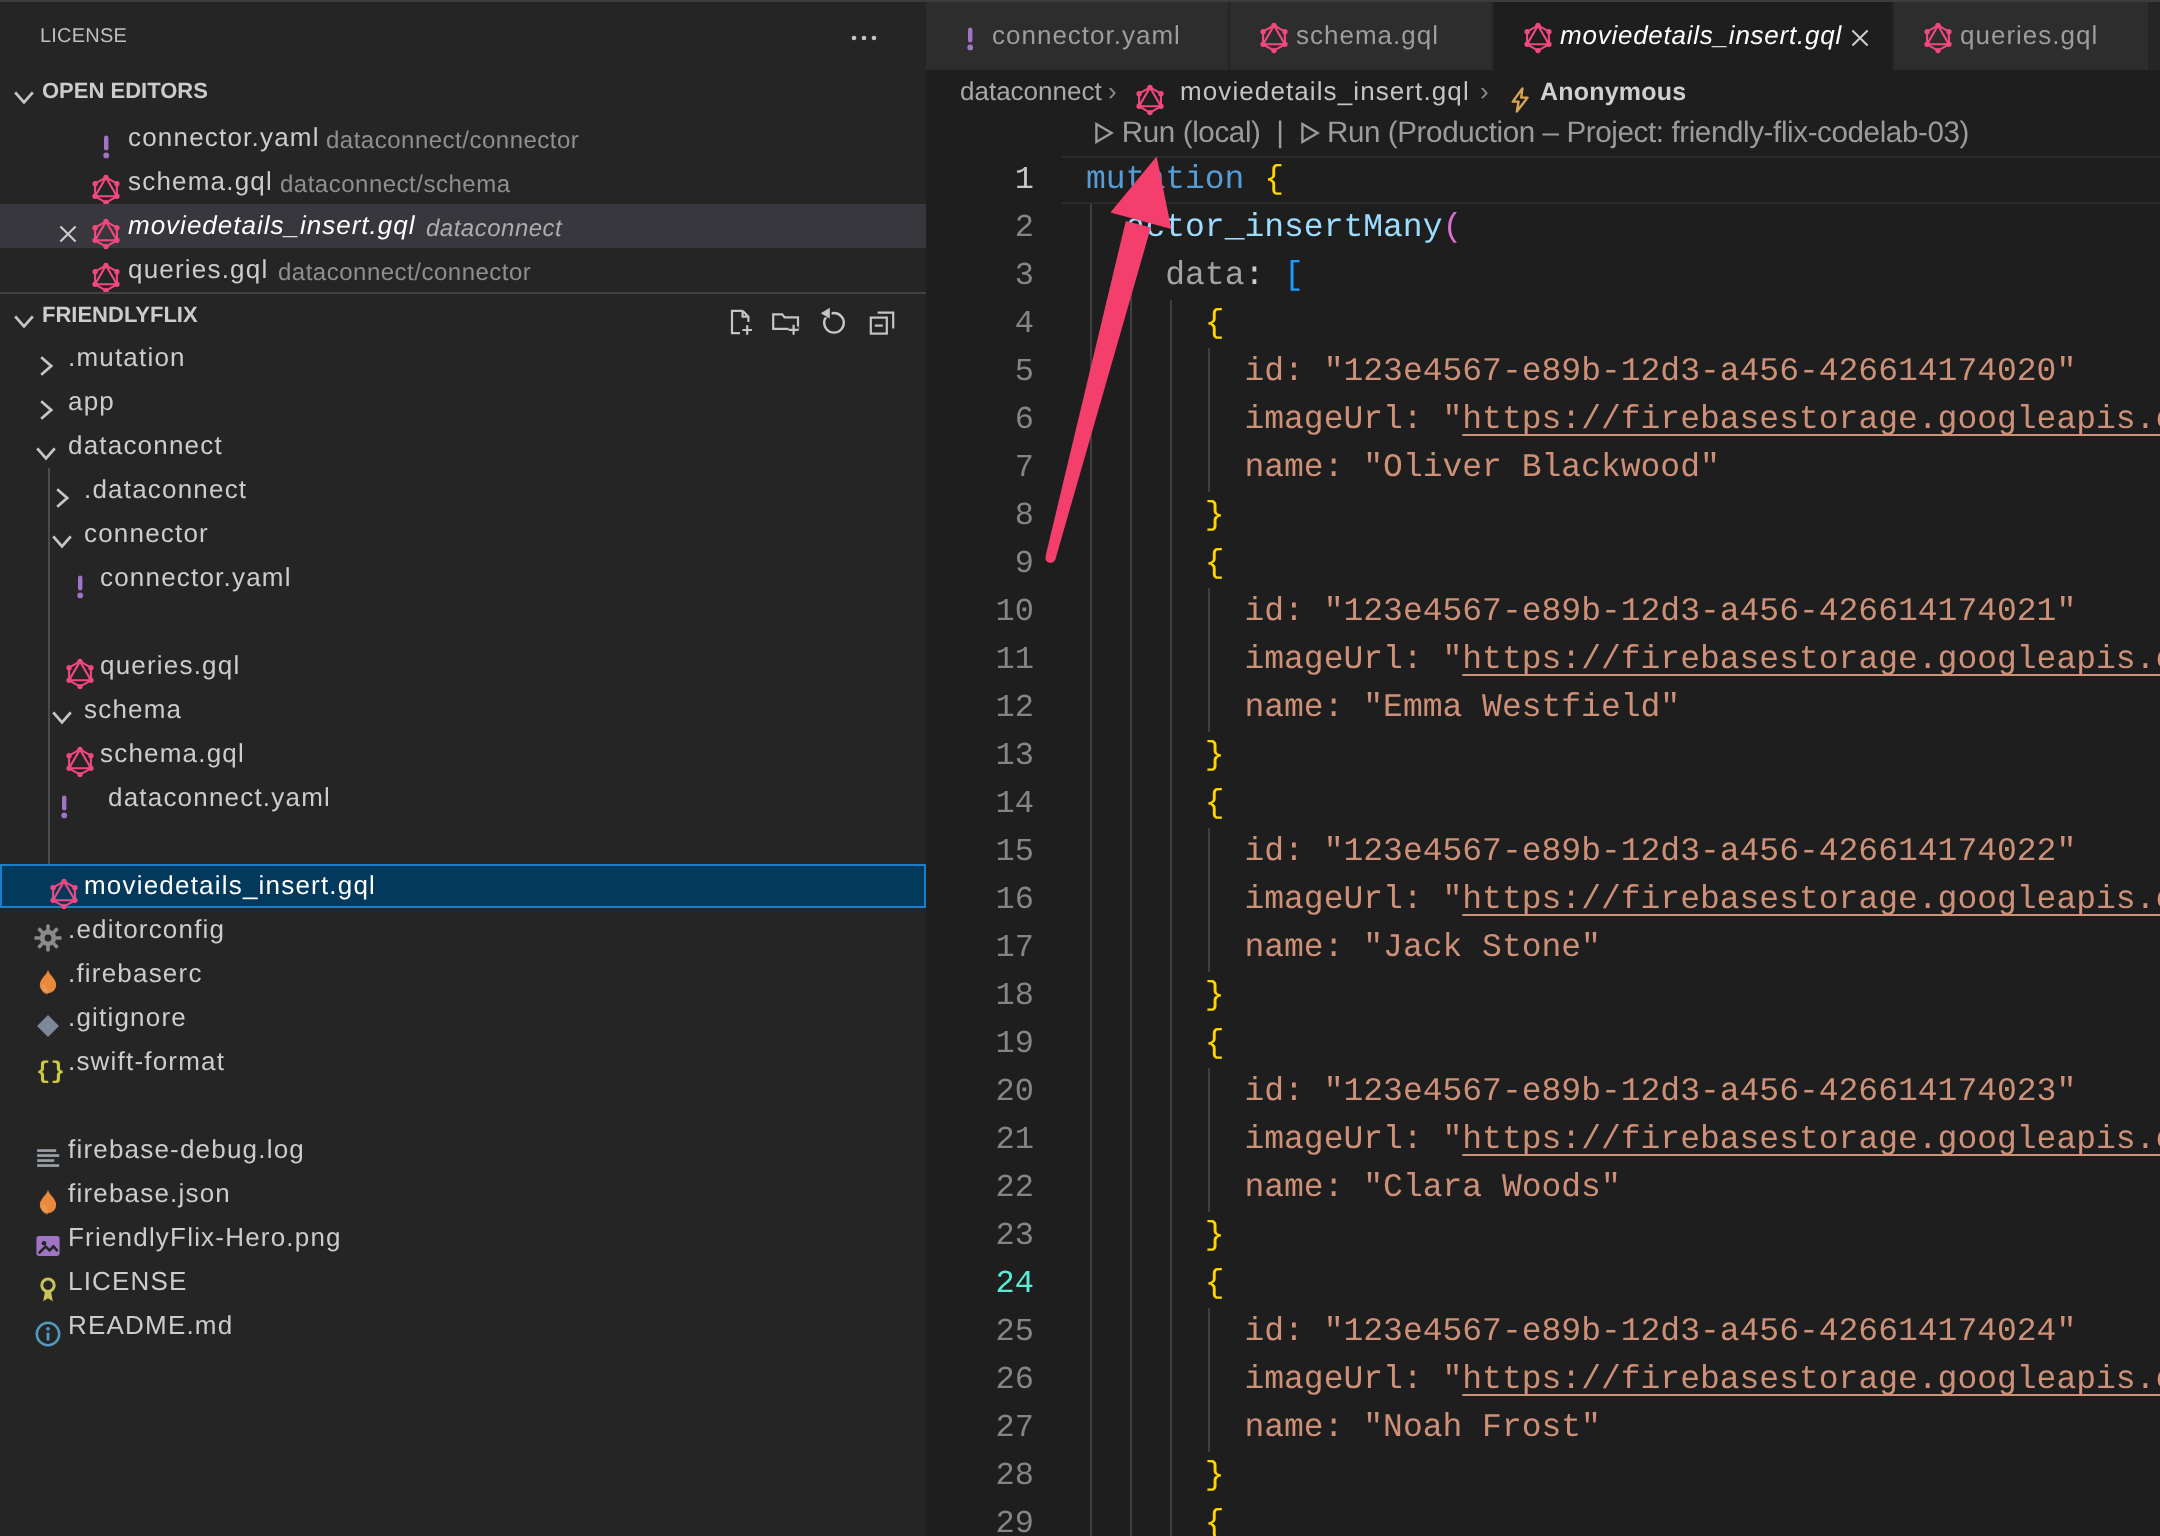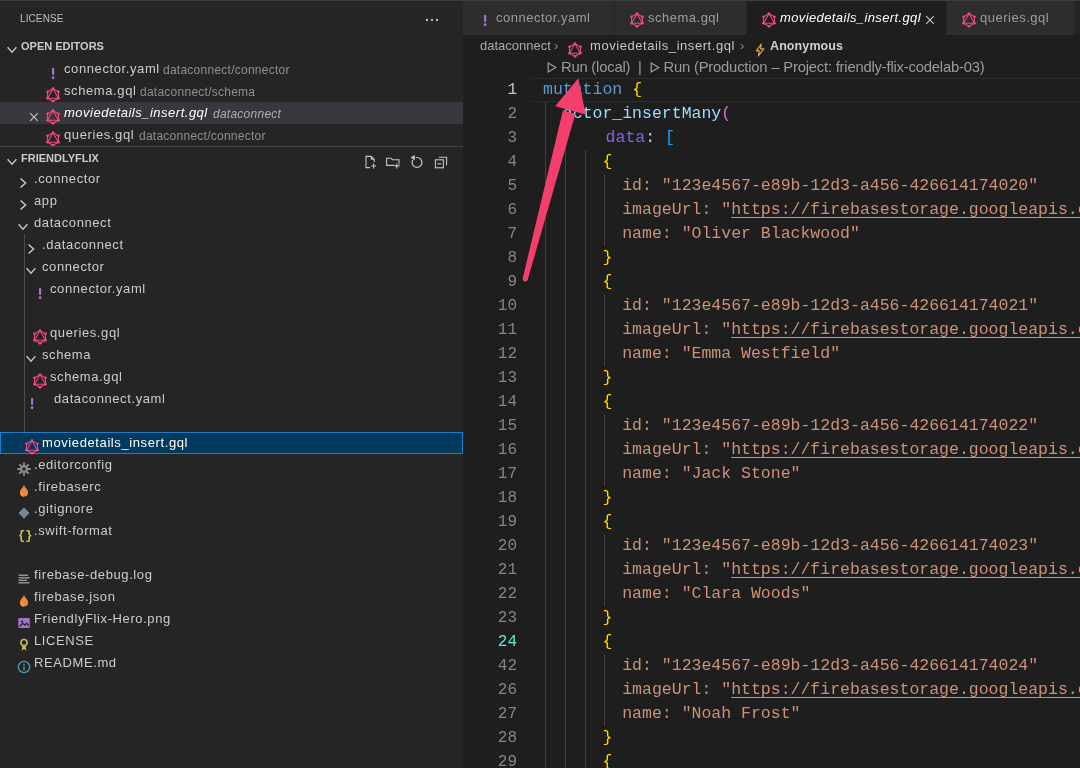--- a/index.html
+++ b/index.html
@@ -439,7 +439,7 @@
     <div id="code">
         <div class="cl" style="top:78px"><span style="color:#569cd6;">mutation</span> <span style="color:#ffd700;">{</span></div>
         <div class="cl" style="top:102px">  <span style="color:#9cdcfe;">actor_insertMany</span><span style="color:#da70d6;">(</span></div>
-        <div class="cl" style="top:126px">    <span style="color:#8b5cf6;margin-left:23px;">data</span><span style="color:#cccccc;">:</span> <span style="color:#179fff;">[</span></div>
+        <div class="cl" style="top:126px">    <span style="color:#a3a3a3;">data</span><span style="color:#cccccc;">:</span> <span style="color:#179fff;">[</span></div>
         <div class="cl" style="top:150px">      <span style="color:#ffd700;">{</span></div>
         <div class="cl" style="top:174px">        <span style="color:#ce9178;">id:</span> <span style="color:#ce9178;">"123e4567-e89b-12d3-a456-426614174020"</span></div>
         <div class="cl" style="top:198px">        <span style="color:#ce9178;">imageUrl:</span> <span style="color:#ce9178;">"</span><span style="color:#ce9178;text-decoration:underline;text-underline-offset:3px;">https://firebasestorage.googleapis.com/v0/b/friendly</span></div>

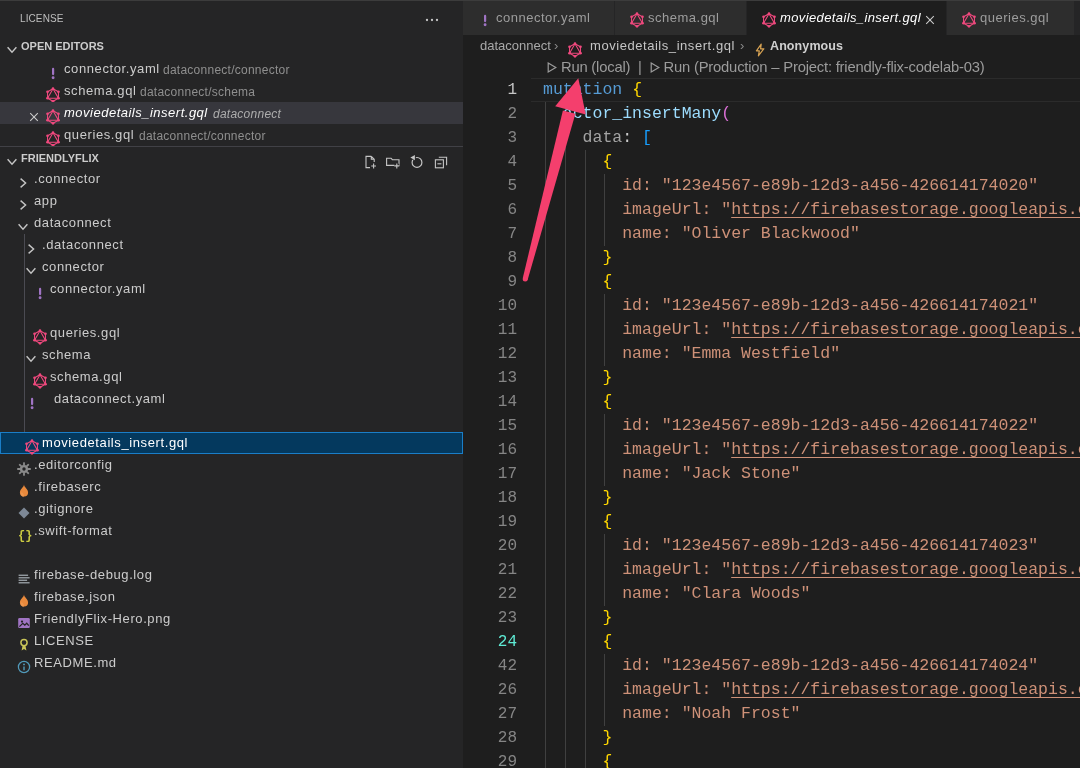--- a/index.html
+++ b/index.html
@@ -160,7 +160,7 @@
         <span class="tic" style="left:15px"><svg class="ic " width="16" height="16" viewBox="0 0 16 16">
             <path d="M5.6 3.6 L10.6 8 L5.6 12.4" fill="none" stroke="#c5c5c5" stroke-width="1.4"></path>
           </svg></span>
-        <span class="tname" style="left:34px">.connector</span>
+        <span class="tname" style="left:34px">.mutation</span>
       </div>
       <div class="trow" style="top:190px">
         <span class="tic" style="left:15px"><svg class="ic " width="16" height="16" viewBox="0 0 16 16">

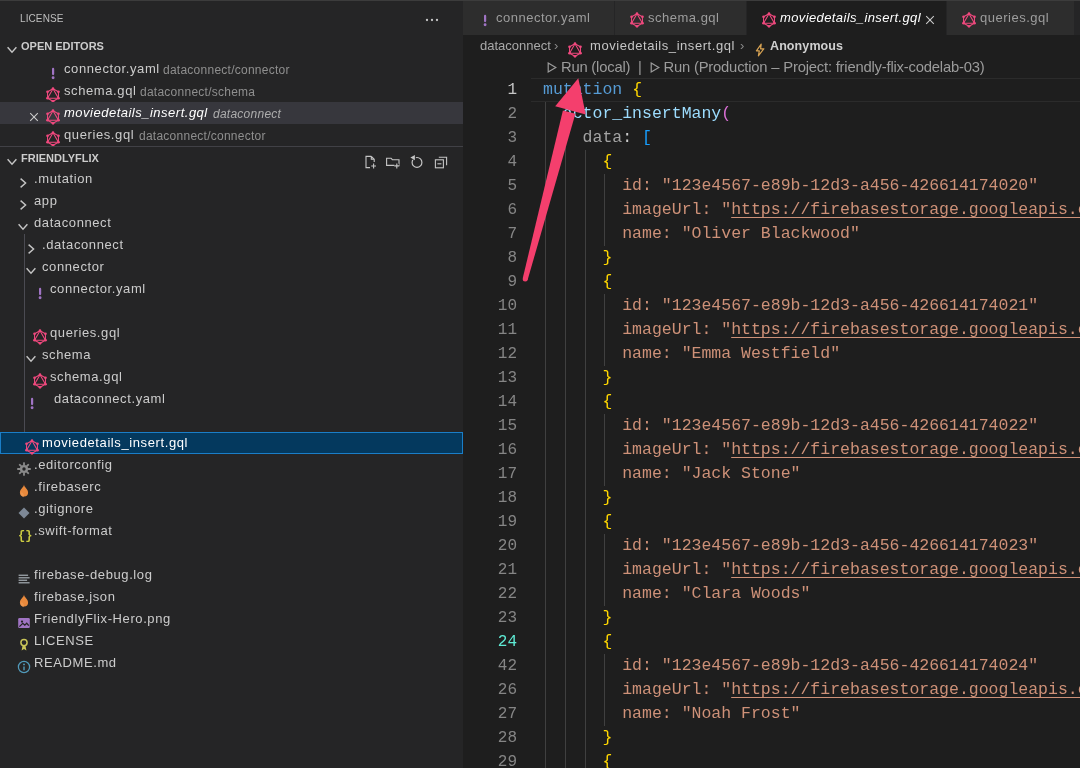--- a/index.html
+++ b/index.html
@@ -430,7 +430,7 @@
         <div class="gn" style="top:582px;color:#858585">22</div>
         <div class="gn" style="top:606px;color:#858585">23</div>
         <div class="gn" style="top:630px;color:#5eead4">24</div>
-        <div class="gn" style="top:654px;color:#858585">42</div>
+        <div class="gn" style="top:654px;color:#858585">25</div>
         <div class="gn" style="top:678px;color:#858585">26</div>
         <div class="gn" style="top:702px;color:#858585">27</div>
         <div class="gn" style="top:726px;color:#858585">28</div>

